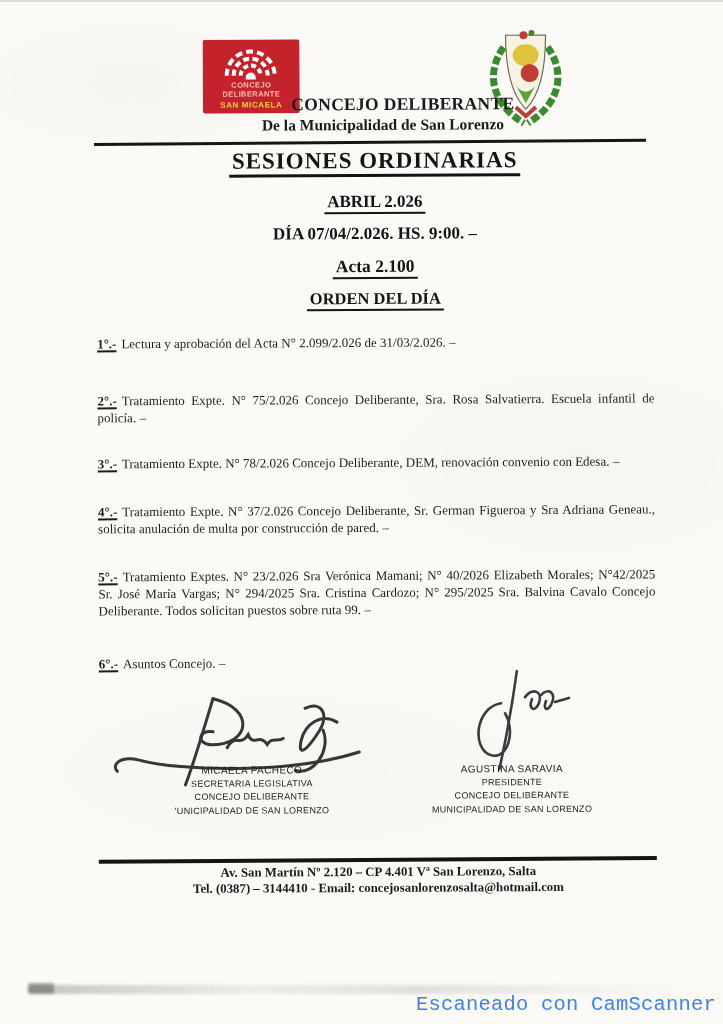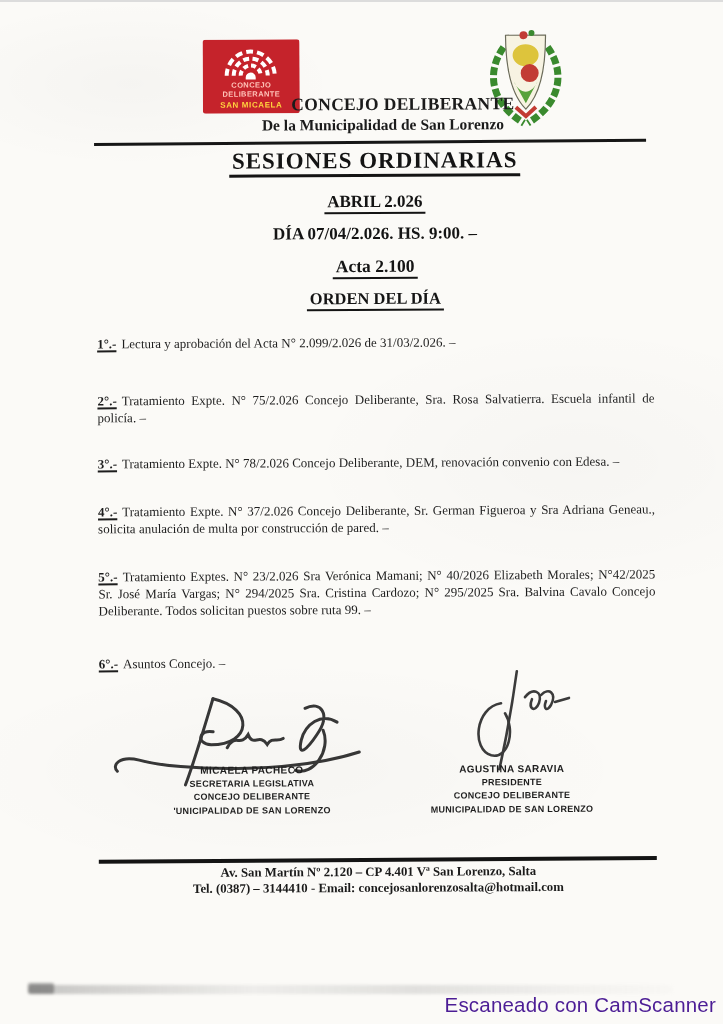--- a/index.html
+++ b/index.html
@@ -55,7 +55,7 @@
   .sig-left-svg{left:108px;top:690px;width:258px;height:96px;}
   .sig-right-svg{left:452px;top:668px;width:128px;height:104px;}
   .sig-block{position:absolute;text-align:center;
-    font-family:"Liberation Sans",sans-serif;font-weight:bold;color:#1e1e1e;}
+    font-family:"Liberation Sans",sans-serif;font-weight:normal;color:#1e1e1e;}
   .sig-block .name{font-size:10px;letter-spacing:.4px;}
   .sig-block .line{font-size:9px;letter-spacing:.3px;margin-top:3.2px;}
   .sb-left{left:138px;top:762px;width:225px;}

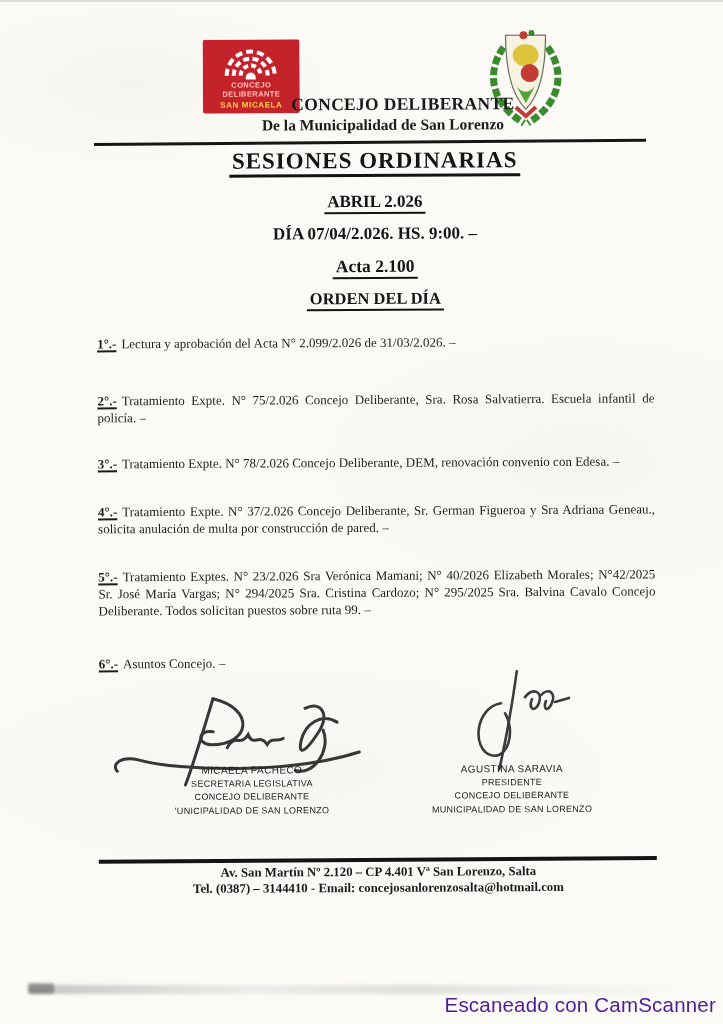--- a/index.html
+++ b/index.html
@@ -77,7 +77,7 @@
   .smudge::before{content:"";position:absolute;left:0;top:-2px;width:26px;height:11px;
     background:rgba(80,80,80,.5);border-radius:2px;}
   .watermark{position:absolute;right:7px;top:991px;
-    font-family:Liberation Sans, sans-serif;font-size:20.5px;color:#4c1d95;
+    font-family:Liberation Mono, monospace;font-size:20.5px;color:#3b82f6;
     letter-spacing:.2px;}
 </style>
 </head>

